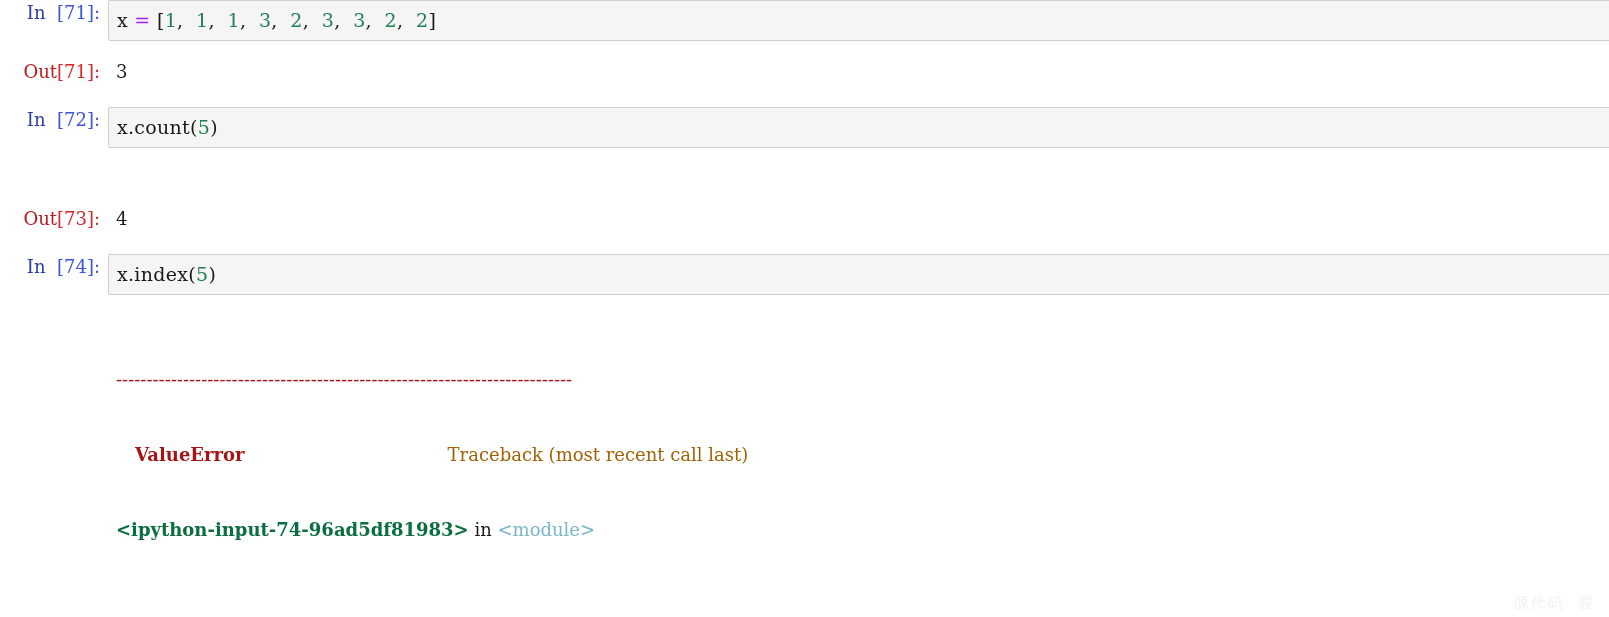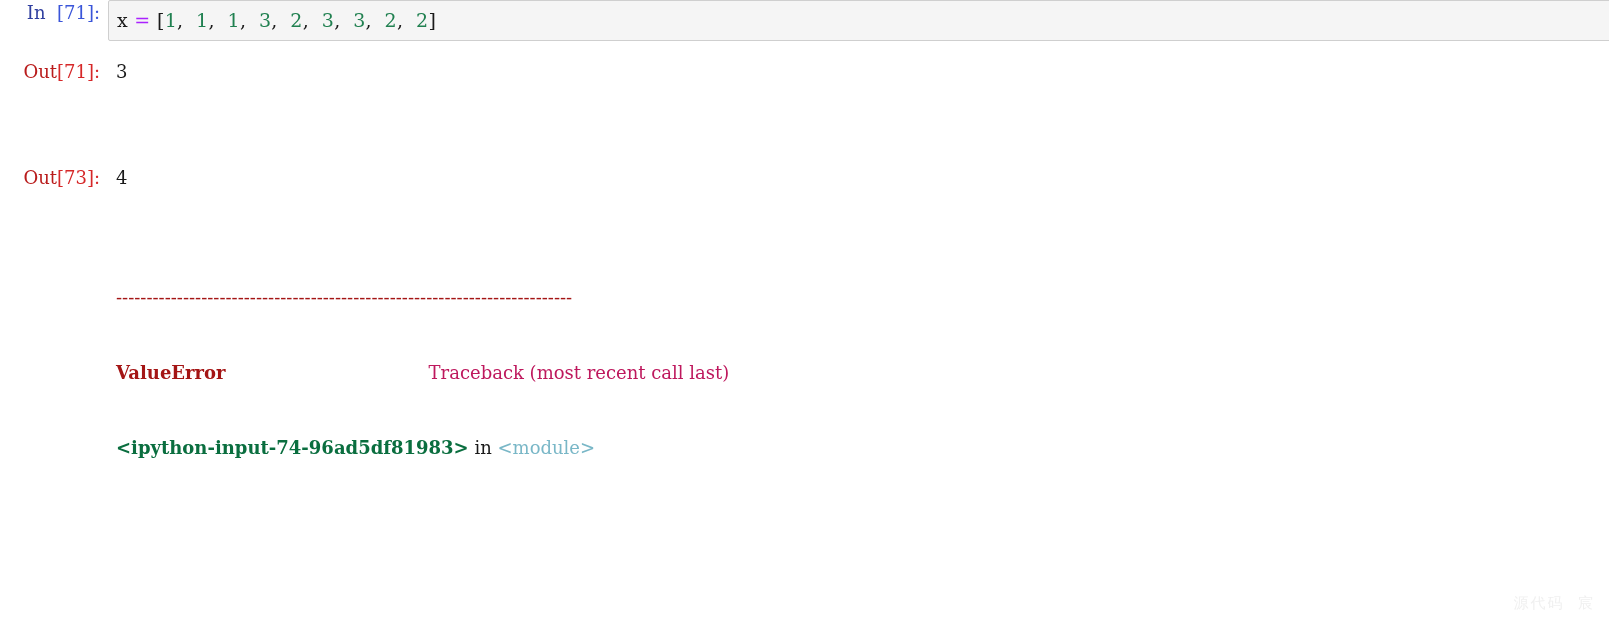--- a/index.html
+++ b/index.html
@@ -146,6 +146,12 @@
 
   <div class="gap-a"></div>
 
+  <div class="row input-row">
+    <div class="prompt"><span class="word-in">In</span>  <span class="num-in">[72]:</span></div>
+    <div class="input-box">
+      <div class="code"><span class="tok-plain">x.count</span><span class="tok-punct">(</span><span class="tok-num">5</span><span class="tok-punct">)</span></div>
+    </div>
+  </div>
   <div class="gap-b"></div>
 
   <div class="gap-a"></div>

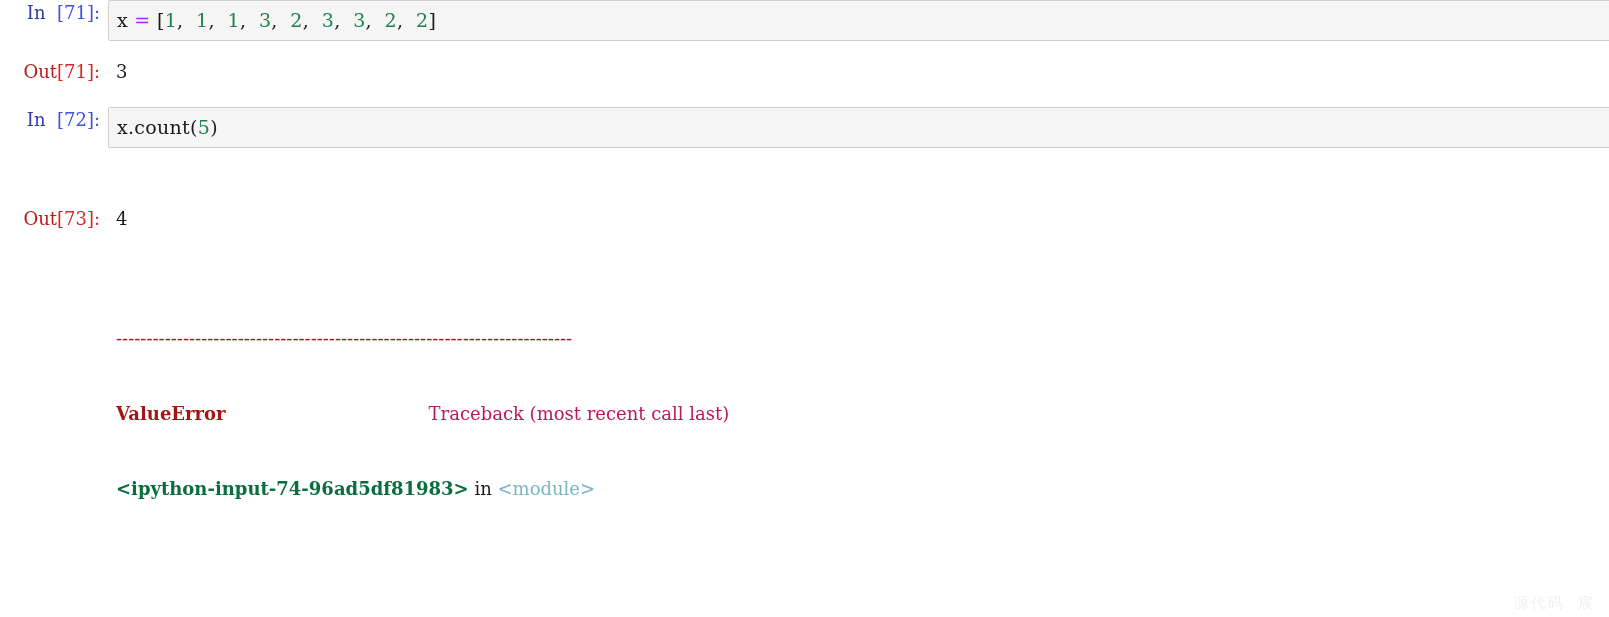--- a/index.html
+++ b/index.html
@@ -164,6 +164,12 @@
 
   <div class="gap-a"></div>
 
+  <div class="row input-row">
+    <div class="prompt"><span class="word-in">In</span>  <span class="num-in">[74]:</span></div>
+    <div class="input-box">
+      <div class="code"><span class="tok-plain">x.index</span><span class="tok-punct">(</span><span class="tok-num">5</span><span class="tok-punct">)</span></div>
+    </div>
+  </div>
 
   <div style="height:22px"></div>
 

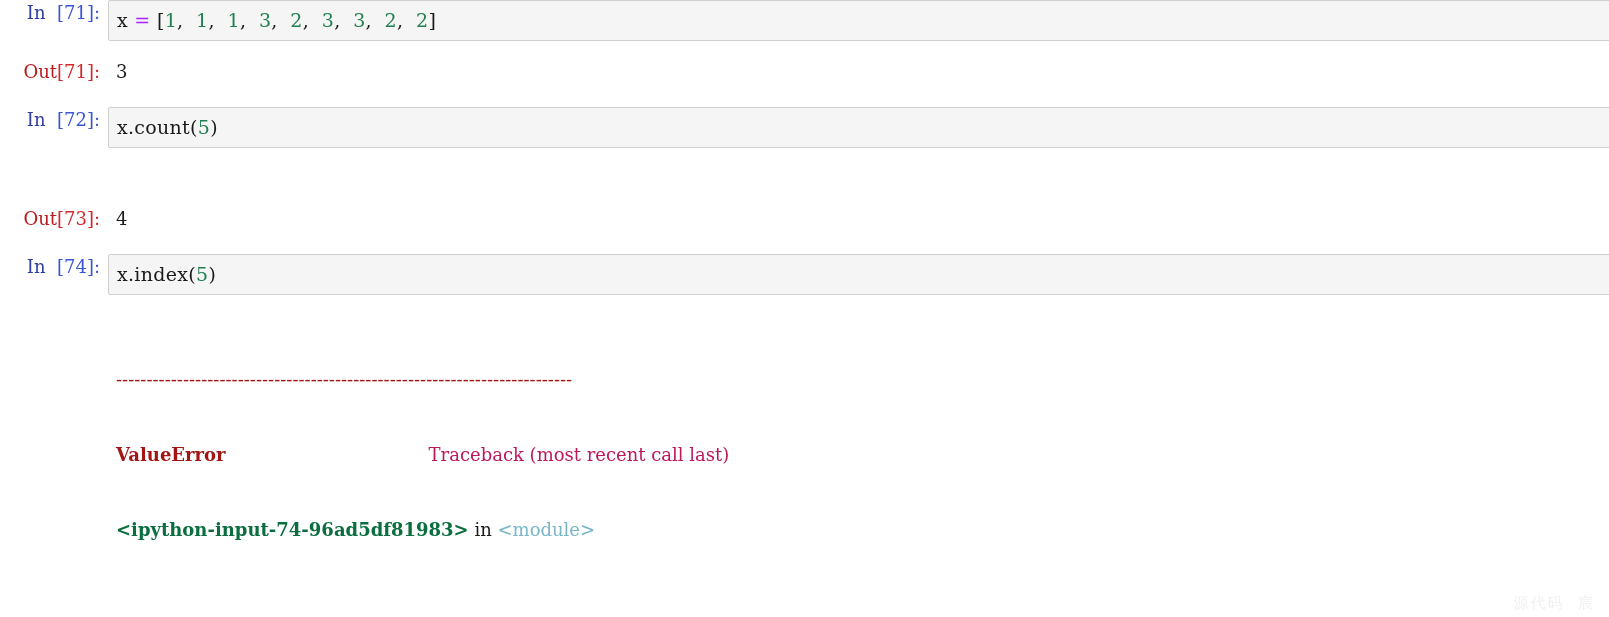--- a/index.html
+++ b/index.html
@@ -104,7 +104,7 @@
     letter-spacing: 0px;
   }
   .tb-line { display: block; white-space: pre; }
-  .tb-errname { color: #a41515; font-weight: bold; }
+  .tb-errname { color: #a41515; font-weight: bold; margin-left: 19px; }
   .tb-tbtext  { color: #be185d; margin-left: 30px; }
   .tb-file    { color: #0a6e3f; font-weight: bold; }
   .tb-in      { color: #1a1a1a; }

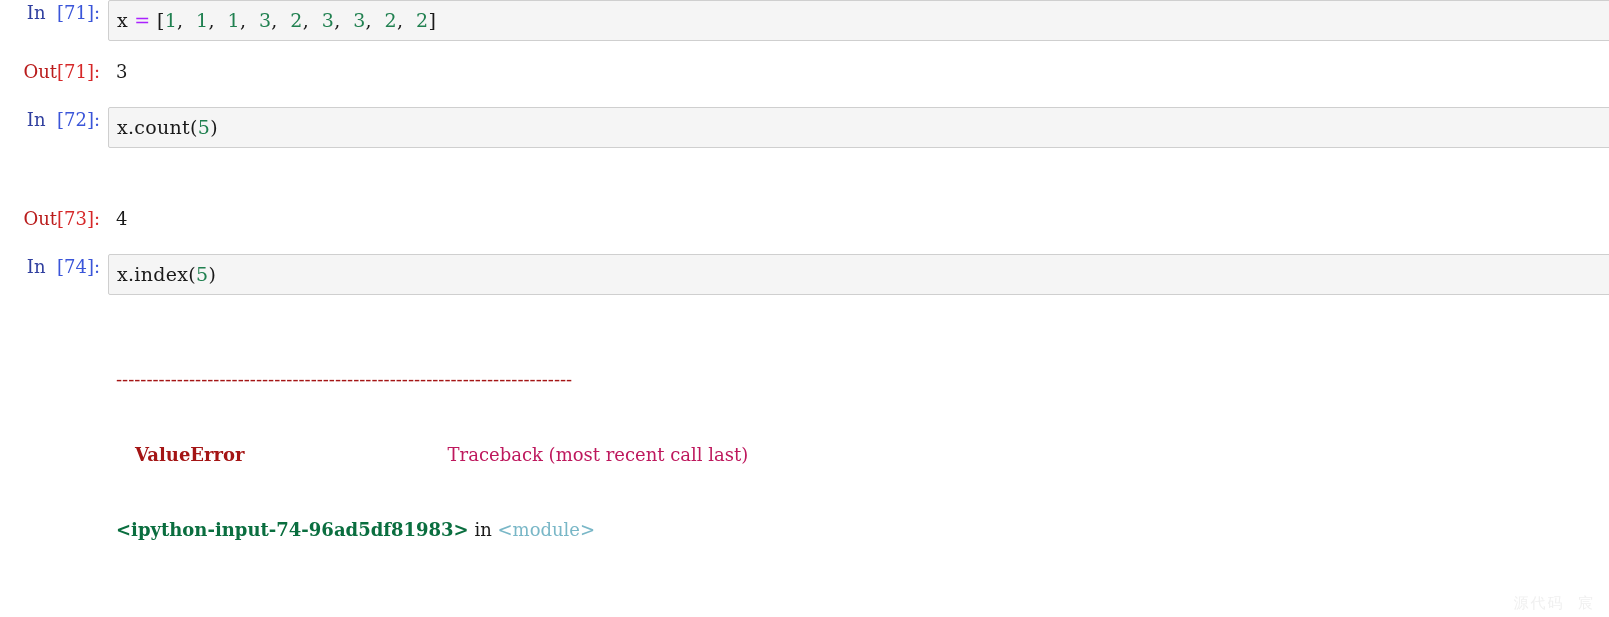--- a/index.html
+++ b/index.html
@@ -105,7 +105,7 @@
   }
   .tb-line { display: block; white-space: pre; }
   .tb-errname { color: #a41515; font-weight: bold; margin-left: 19px; }
-  .tb-tbtext  { color: #be185d; margin-left: 30px; }
+  .tb-tbtext  { color: #a16207; margin-left: 30px; }
   .tb-file    { color: #0a6e3f; font-weight: bold; }
   .tb-in      { color: #1a1a1a; }
   .tb-module  { color: #79b7c7; }

